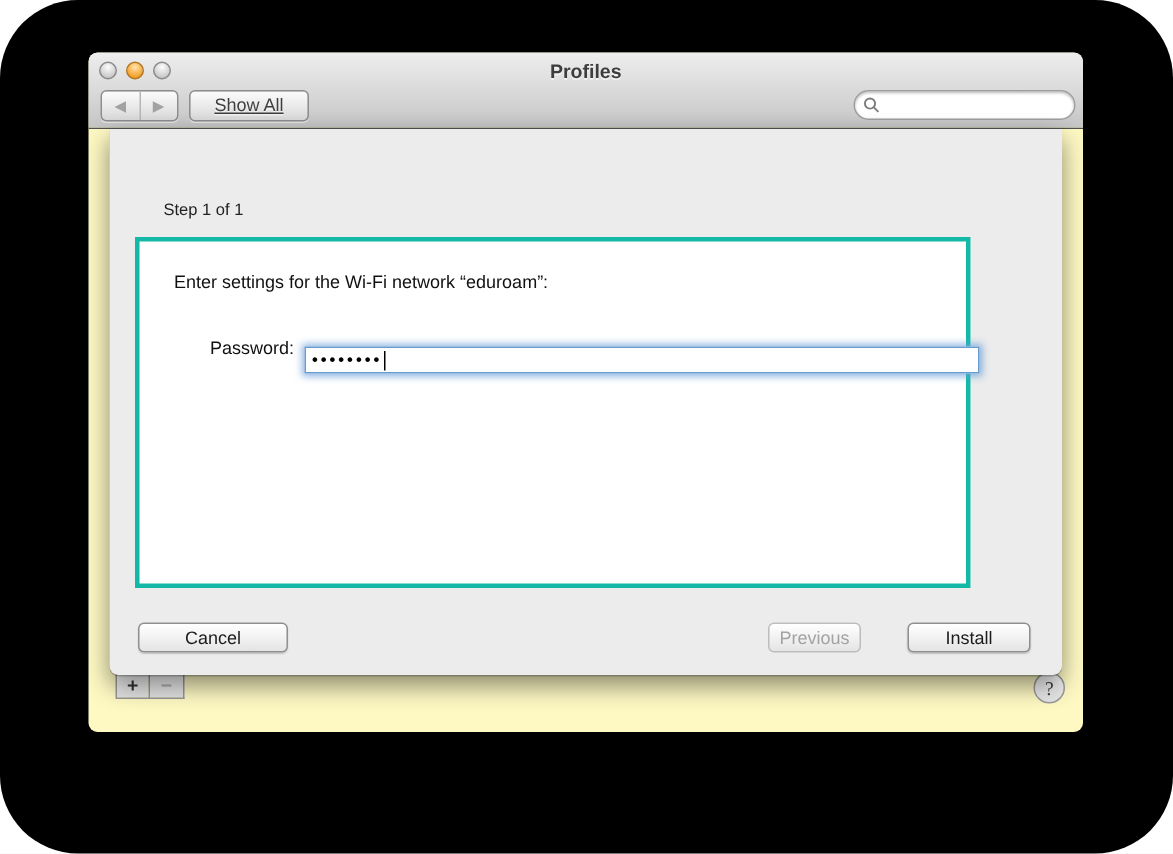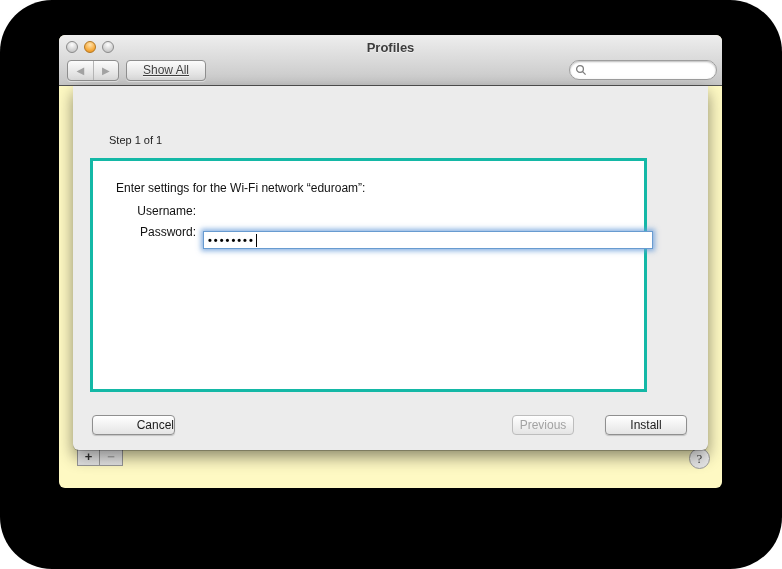--- a/index.html
+++ b/index.html
@@ -143,7 +143,6 @@
       <div class="panel">
         <div class="panel-instruction">Enter settings for the Wi-Fi network “eduroam”:</div>
 
-        <div class="fieldrow-label lbl-user">Username:</div>
 
         <div class="fieldrow-label lbl-pass">Password:</div>
         <div class="field field-pass">

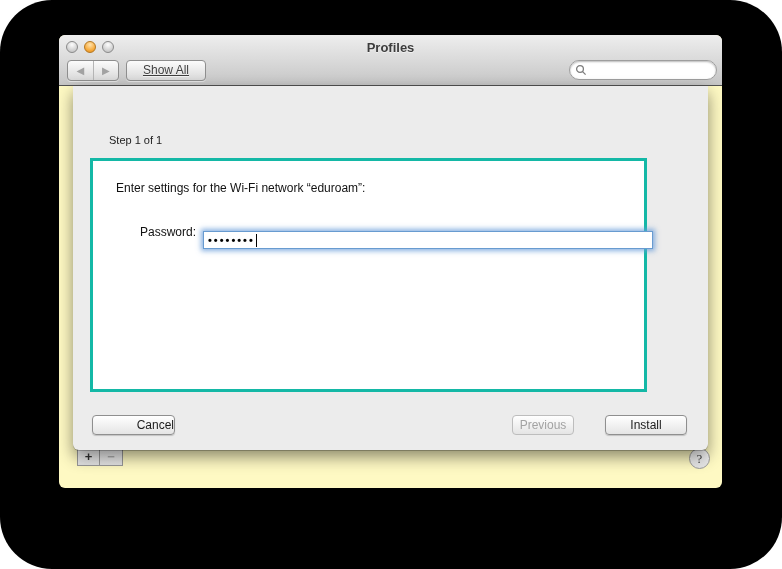--- a/index.html
+++ b/index.html
@@ -84,7 +84,7 @@
     background: linear-gradient(#ffffff, #f2f2f2 50%, #e4e4e4);
     font-size: 12px; color: #1c1c1c; text-align: center; line-height: 18px;
     box-shadow: 0 1px 1px rgba(0,0,0,0.18); }
-  .btn-cancel { left: 19px; width: 83px; text-align: right; }
+  .btn-cancel { left: 19px; width: 100px; }
   .btn-previous { left: 439px; width: 62px; color: #a3a3a3; border-color: #bdbdbd;
     box-shadow: none; }
   .btn-install { left: 532px; width: 82px; }

